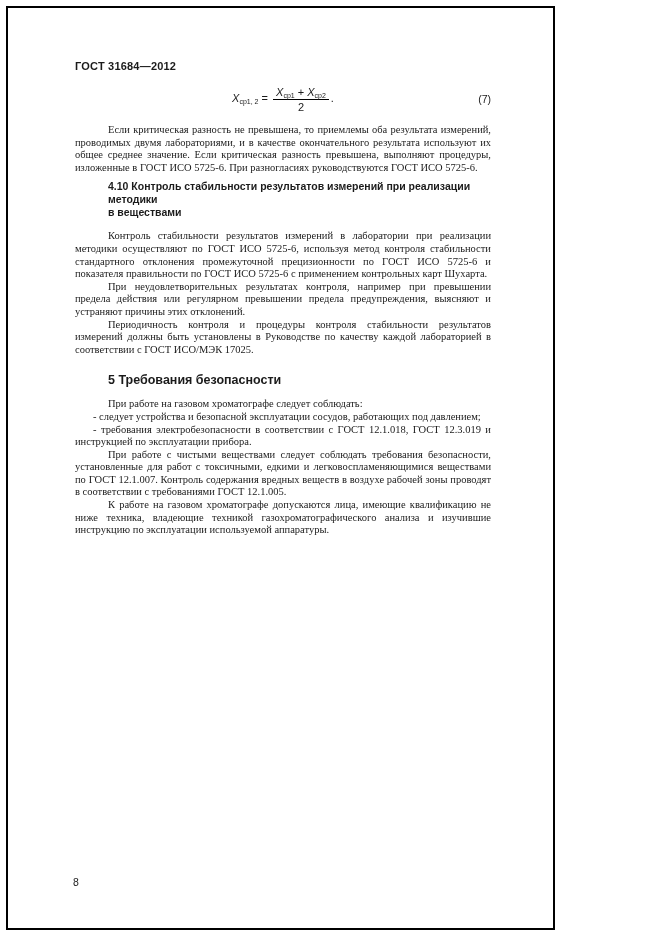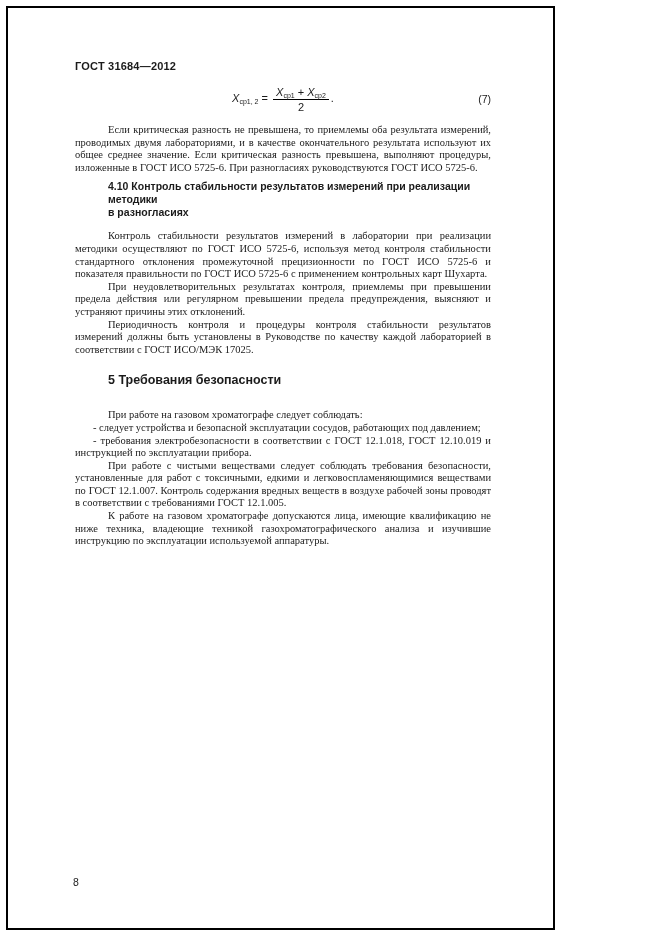--- a/index.html
+++ b/index.html
@@ -99,7 +99,7 @@
 
     <div class="h410">
       <span>4.10  Контроль стабильности результатов измерений при реализации методики</span><br>
-      <span>в разногласиях</span>
+      <span>в веществами</span>
     </div>
 
     <p class="body indent">Контроль стабильности результатов измерений в лаборатории при реализации методики осуществляют по ГОСТ ИСО 5725-6, используя метод контроля стабильности стандартного отклонения промежуточной прецизионности по ГОСТ ИСО 5725-6 и показателя правильности по ГОСТ ИСО 5725-6 с применением контрольных карт Шухарта.</p>

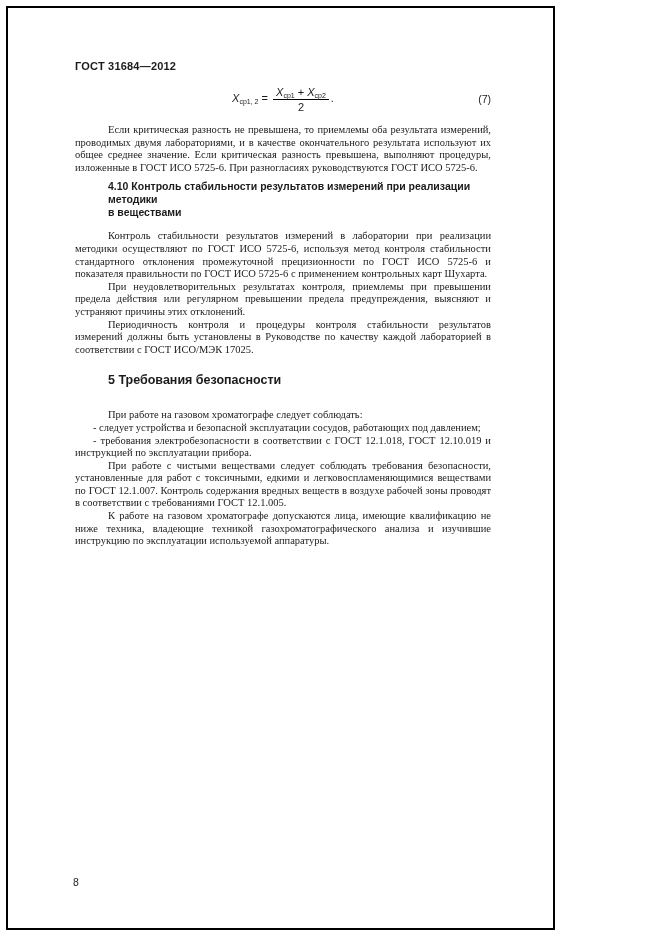--- a/index.html
+++ b/index.html
@@ -103,7 +103,7 @@
     </div>
 
     <p class="body indent">Контроль стабильности результатов измерений в лаборатории при реализации методики осуществляют по ГОСТ ИСО 5725-6, используя метод контроля стабильности стандартного отклонения промежуточной прецизионности по ГОСТ ИСО 5725-6 и показателя правильности по ГОСТ ИСО 5725-6 с применением контрольных карт Шухарта.</p>
-    <p class="body indent">При неудовлетворительных результатах контроля, приемлемы при превышении предела действия или регулярном превышении предела предупреждения, выясняют и устраняют причины этих отклонений.</p>
+    <p class="body indent">При неудовлетворительных результатах контроля, например при превышении предела действия или регулярном превышении предела предупреждения, выясняют и устраняют причины этих отклонений.</p>
     <p class="body indent">Периодичность контроля и процедуры контроля стабильности результатов измерений должны быть установлены в Руководстве по качеству каждой лабораторией в соответствии с ГОСТ ИСО/МЭК 17025.</p>
 
     <div class="h5">5  Требования безопасности</div>

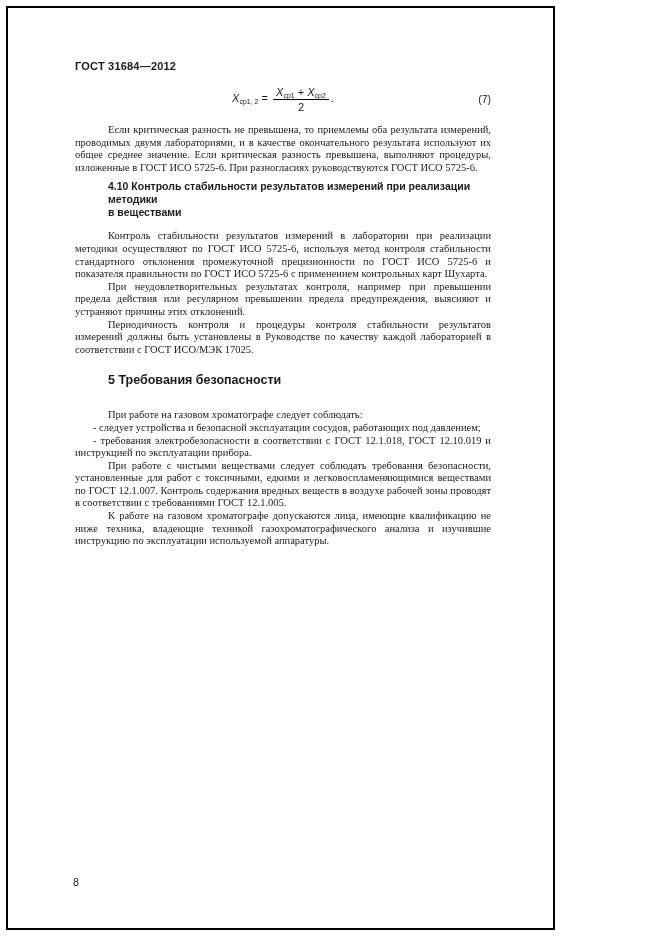--- a/index.html
+++ b/index.html
@@ -68,7 +68,7 @@
   .h5 {
     font-weight: bold;
     font-size: 12.5px;
-    margin: 17px 0 22px 0;
+    margin: 17px 0 11px 0;
     padding-left: 33px;
   }
   p.list-item { text-indent: 18px; }

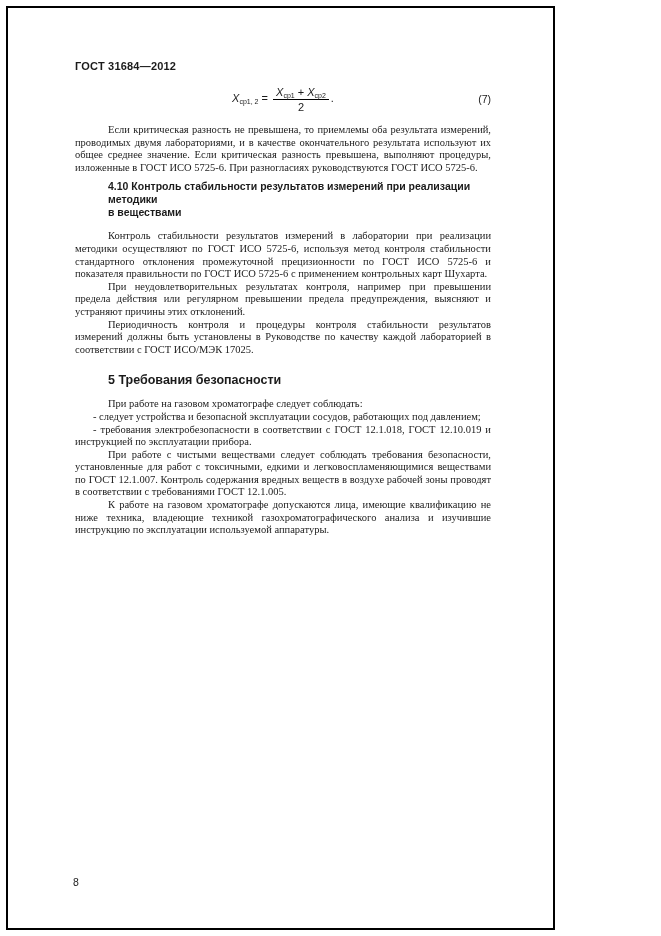--- a/index.html
+++ b/index.html
@@ -110,7 +110,7 @@
 
     <p class="body indent">При работе на газовом хроматографе следует соблюдать:</p>
     <p class="body list-item">-  следует устройства и безопасной эксплуатации сосудов, работающих под давлением;</p>
-    <p class="body list-item">-  требования электробезопасности в соответствии с ГОСТ 12.1.018, ГОСТ 12.10.019 и инструкцией по эксплуатации прибора.</p>
+    <p class="body list-item">-  требования электробезопасности в соответствии с ГОСТ 12.1.018, ГОСТ 12.3.019 и инструкцией по эксплуатации прибора.</p>
 
     <p class="body indent">При работе с чистыми веществами следует соблюдать требования безопасности, установленные для работ с токсичными, едкими и легковоспламеняющимися веществами по ГОСТ 12.1.007. Контроль содержания вредных веществ в воздухе рабочей зоны проводят в соответствии с требованиями ГОСТ 12.1.005.</p>
     <p class="body indent">К работе на газовом хроматографе допускаются лица, имеющие квалификацию не ниже техника, владеющие техникой газохроматографического анализа и изучившие инструкцию по эксплуатации используемой аппаратуры.</p>

